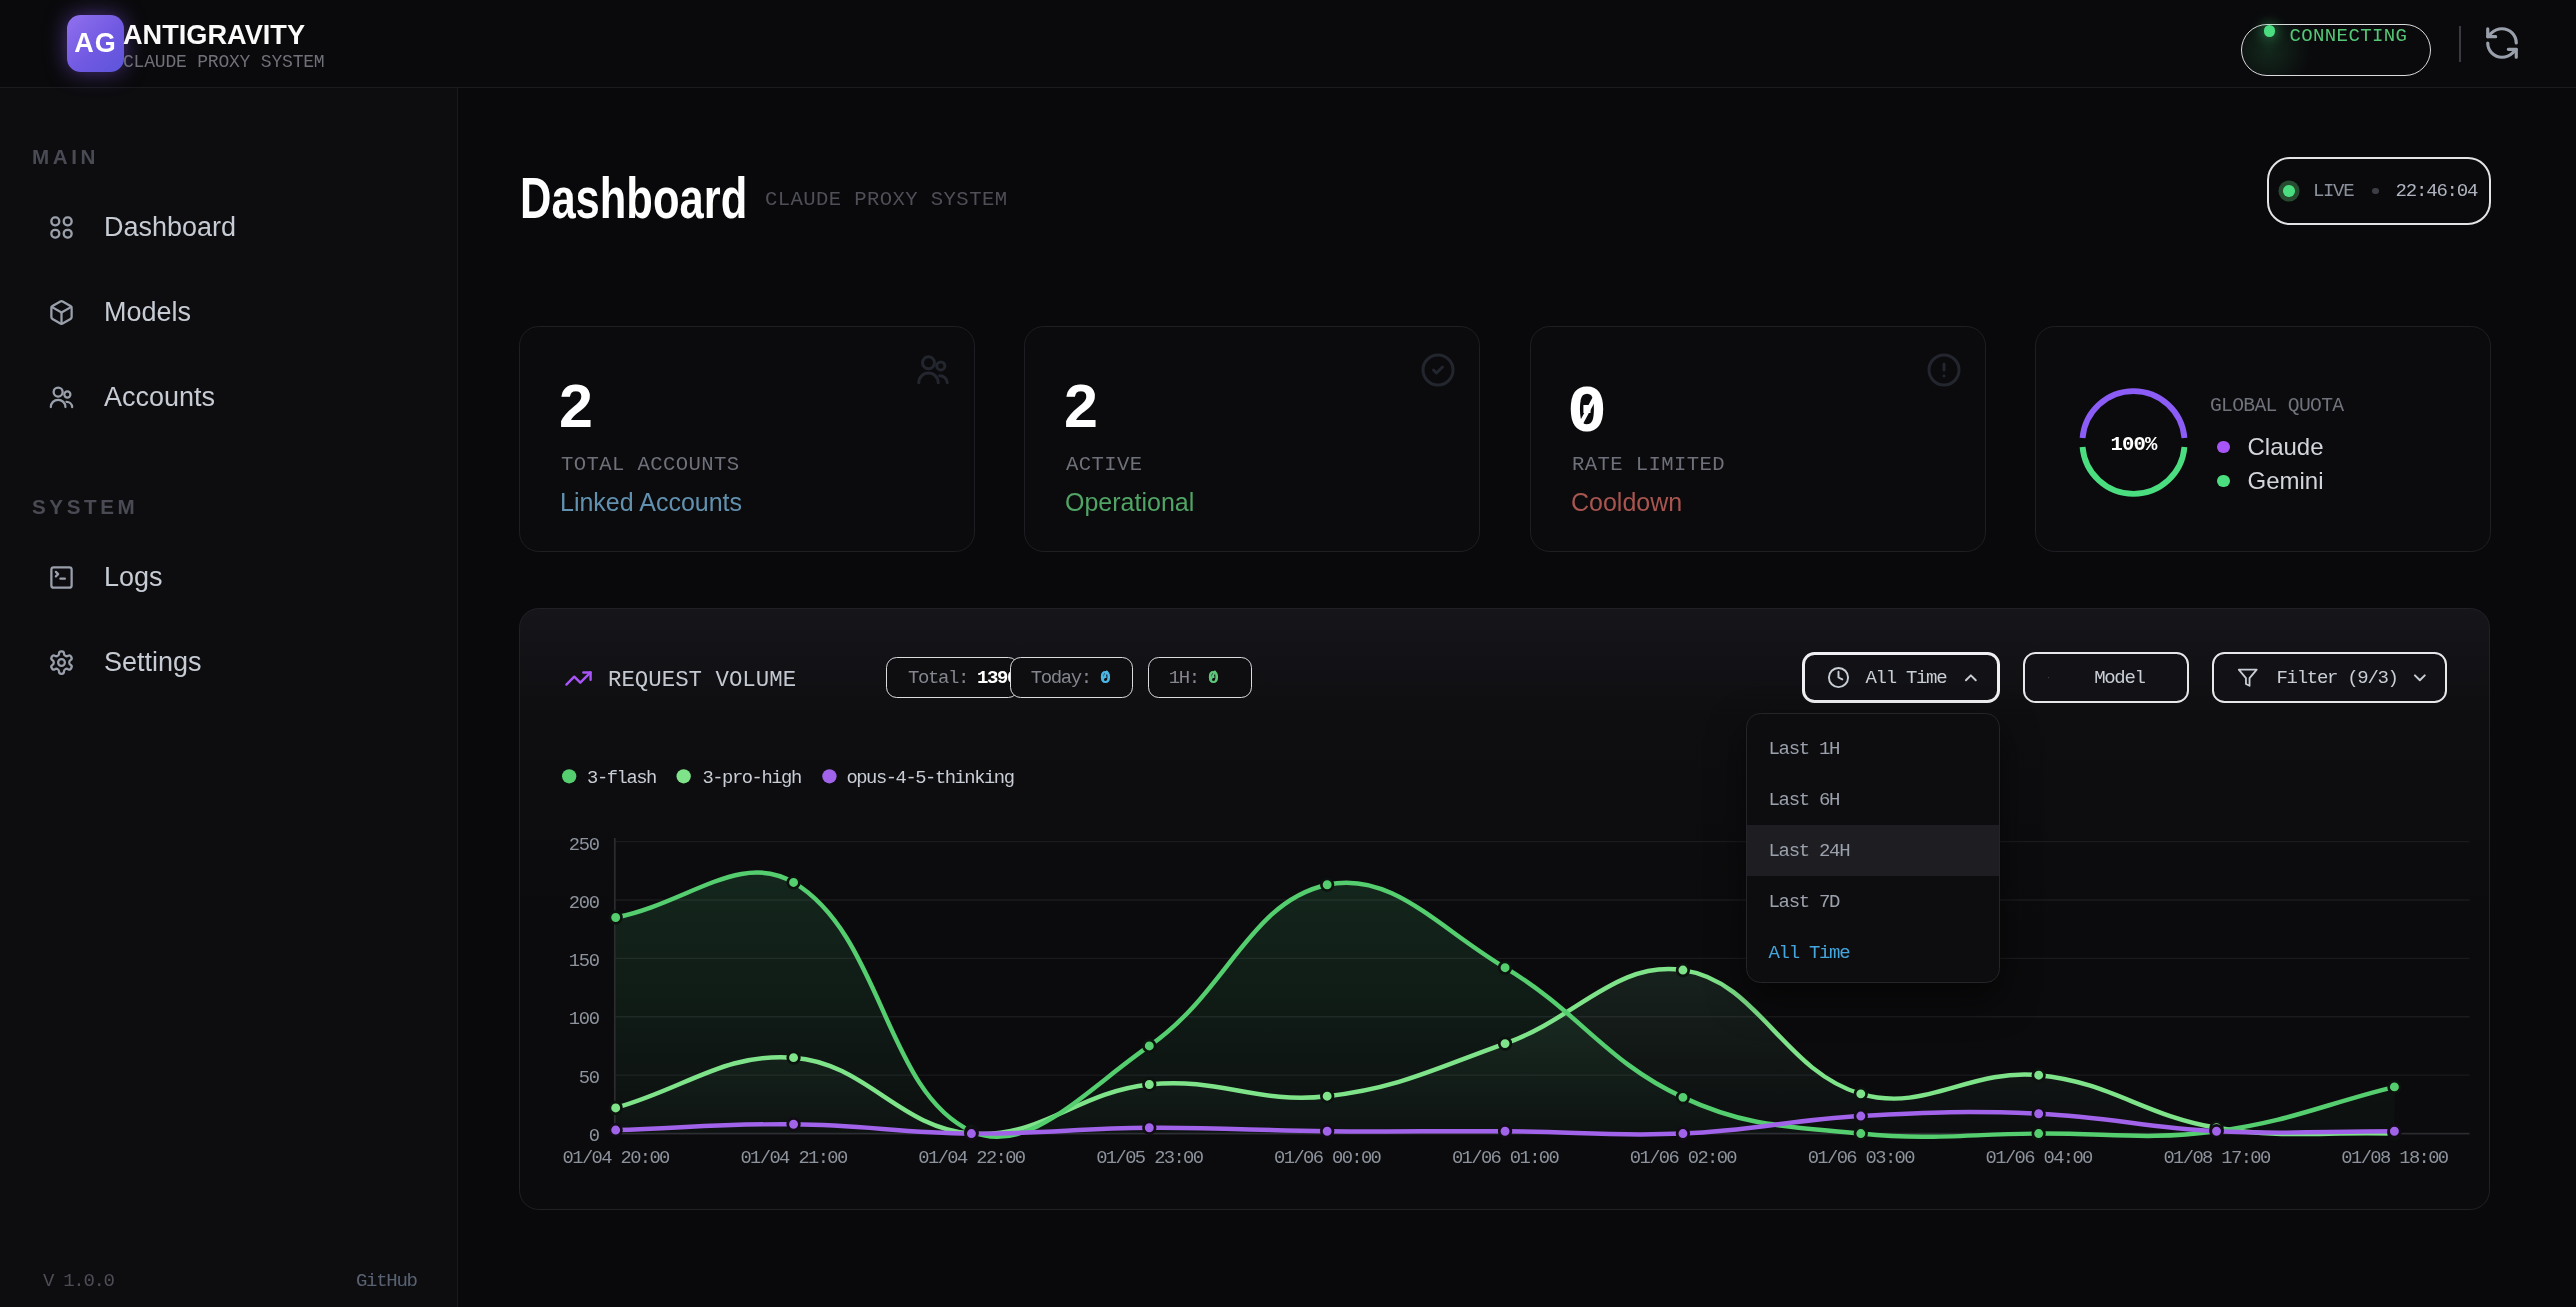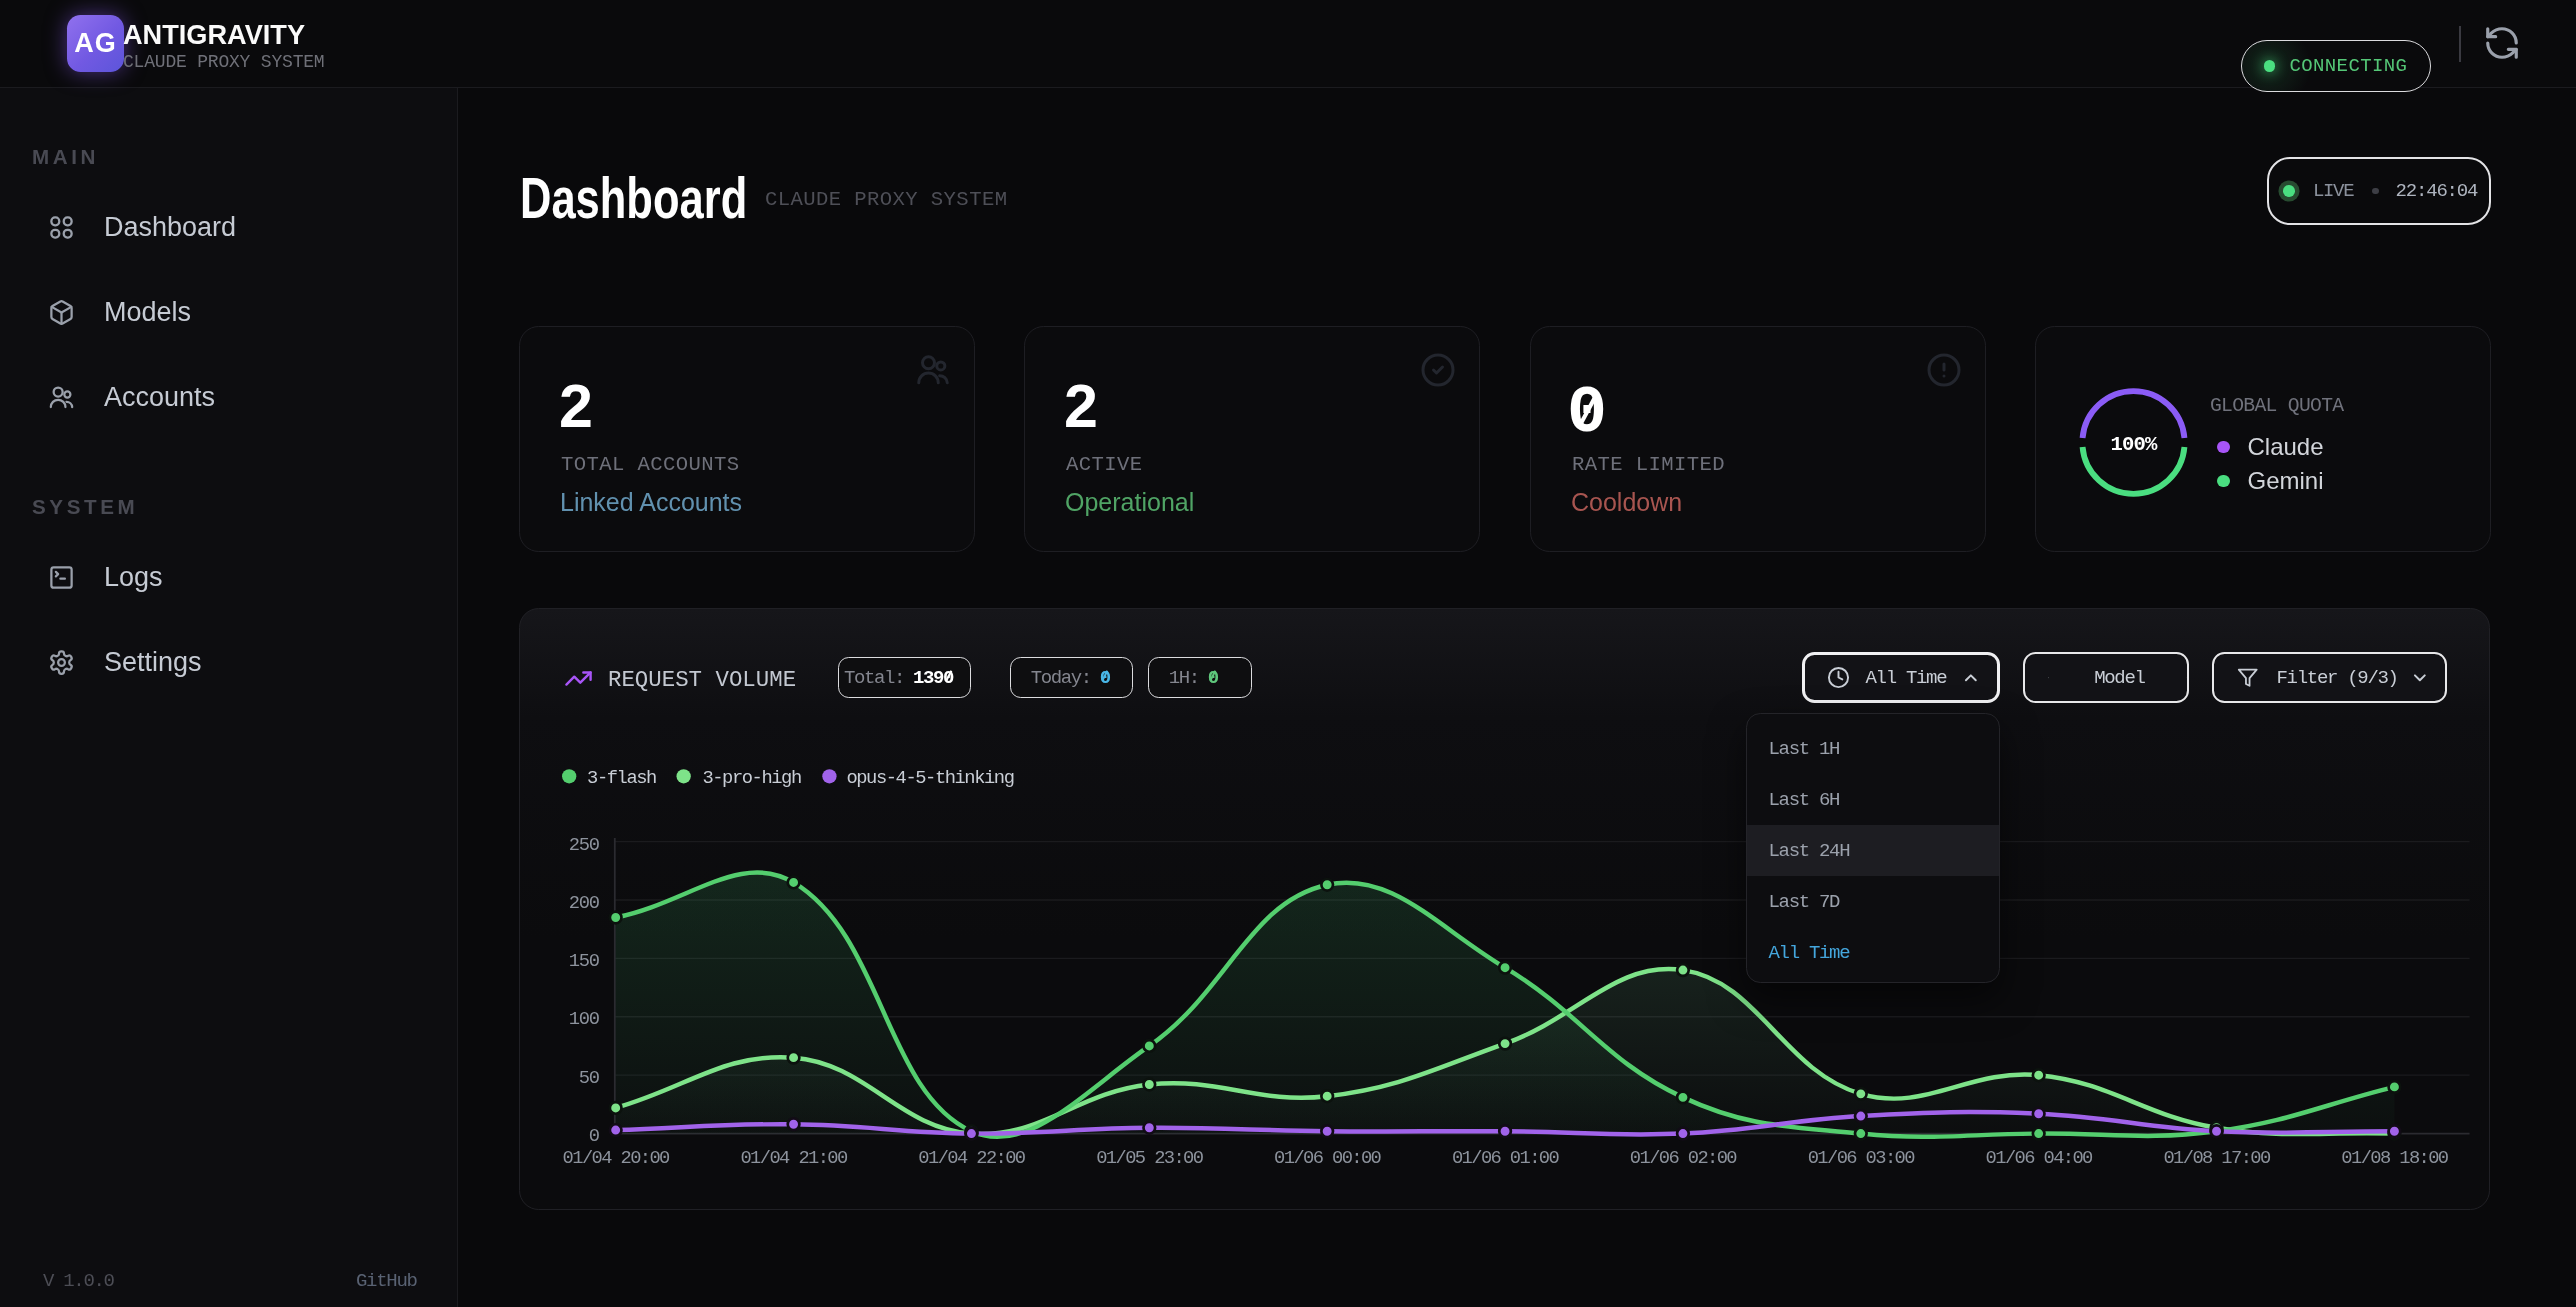--- a/index.html
+++ b/index.html
@@ -18,7 +18,7 @@
   #brand-title { position:absolute; left:123px; top:19px; font-size:28px; font-weight:bold; color:#fafafa; letter-spacing:0px; transform:scaleX(.97); transform-origin:left; }
   #brand-sub { position:absolute; left:123px; top:52px; font-family:"Liberation Mono",monospace; font-size:18px; color:#6f7078; letter-spacing:-0.2px; }
   #conn-pill { position:absolute; left:2241px; top:24px; width:190px; height:52px; border:1.8px solid #dbdbde; border-radius:27px;
-    display:flex; align-items:center; background:radial-gradient(circle at 14% 50%, rgba(74,222,128,.14), rgba(0,0,0,0) 26%), #0a0a0c;margin-top:16px; }
+    display:flex; align-items:flex-start; background:radial-gradient(circle at 14% 50%, rgba(74,222,128,.14), rgba(0,0,0,0) 26%), #0a0a0c; }
   #conn-dot { flex:none; width:11.6px; height:11.6px; border-radius:50%; background:#4ade80; margin-left:21.5px; box-shadow:0 0 12.5px rgba(74,222,128,.8); }
   #conn-text { font-family:"Liberation Mono",monospace; font-size:19px; color:#55c777; letter-spacing:0.4px; margin-left:14.3px; white-space:nowrap; }
   #hdr-divider { position:absolute; left:2459px; top:26px; width:1.8px; height:36px; background:#3a3a41; }

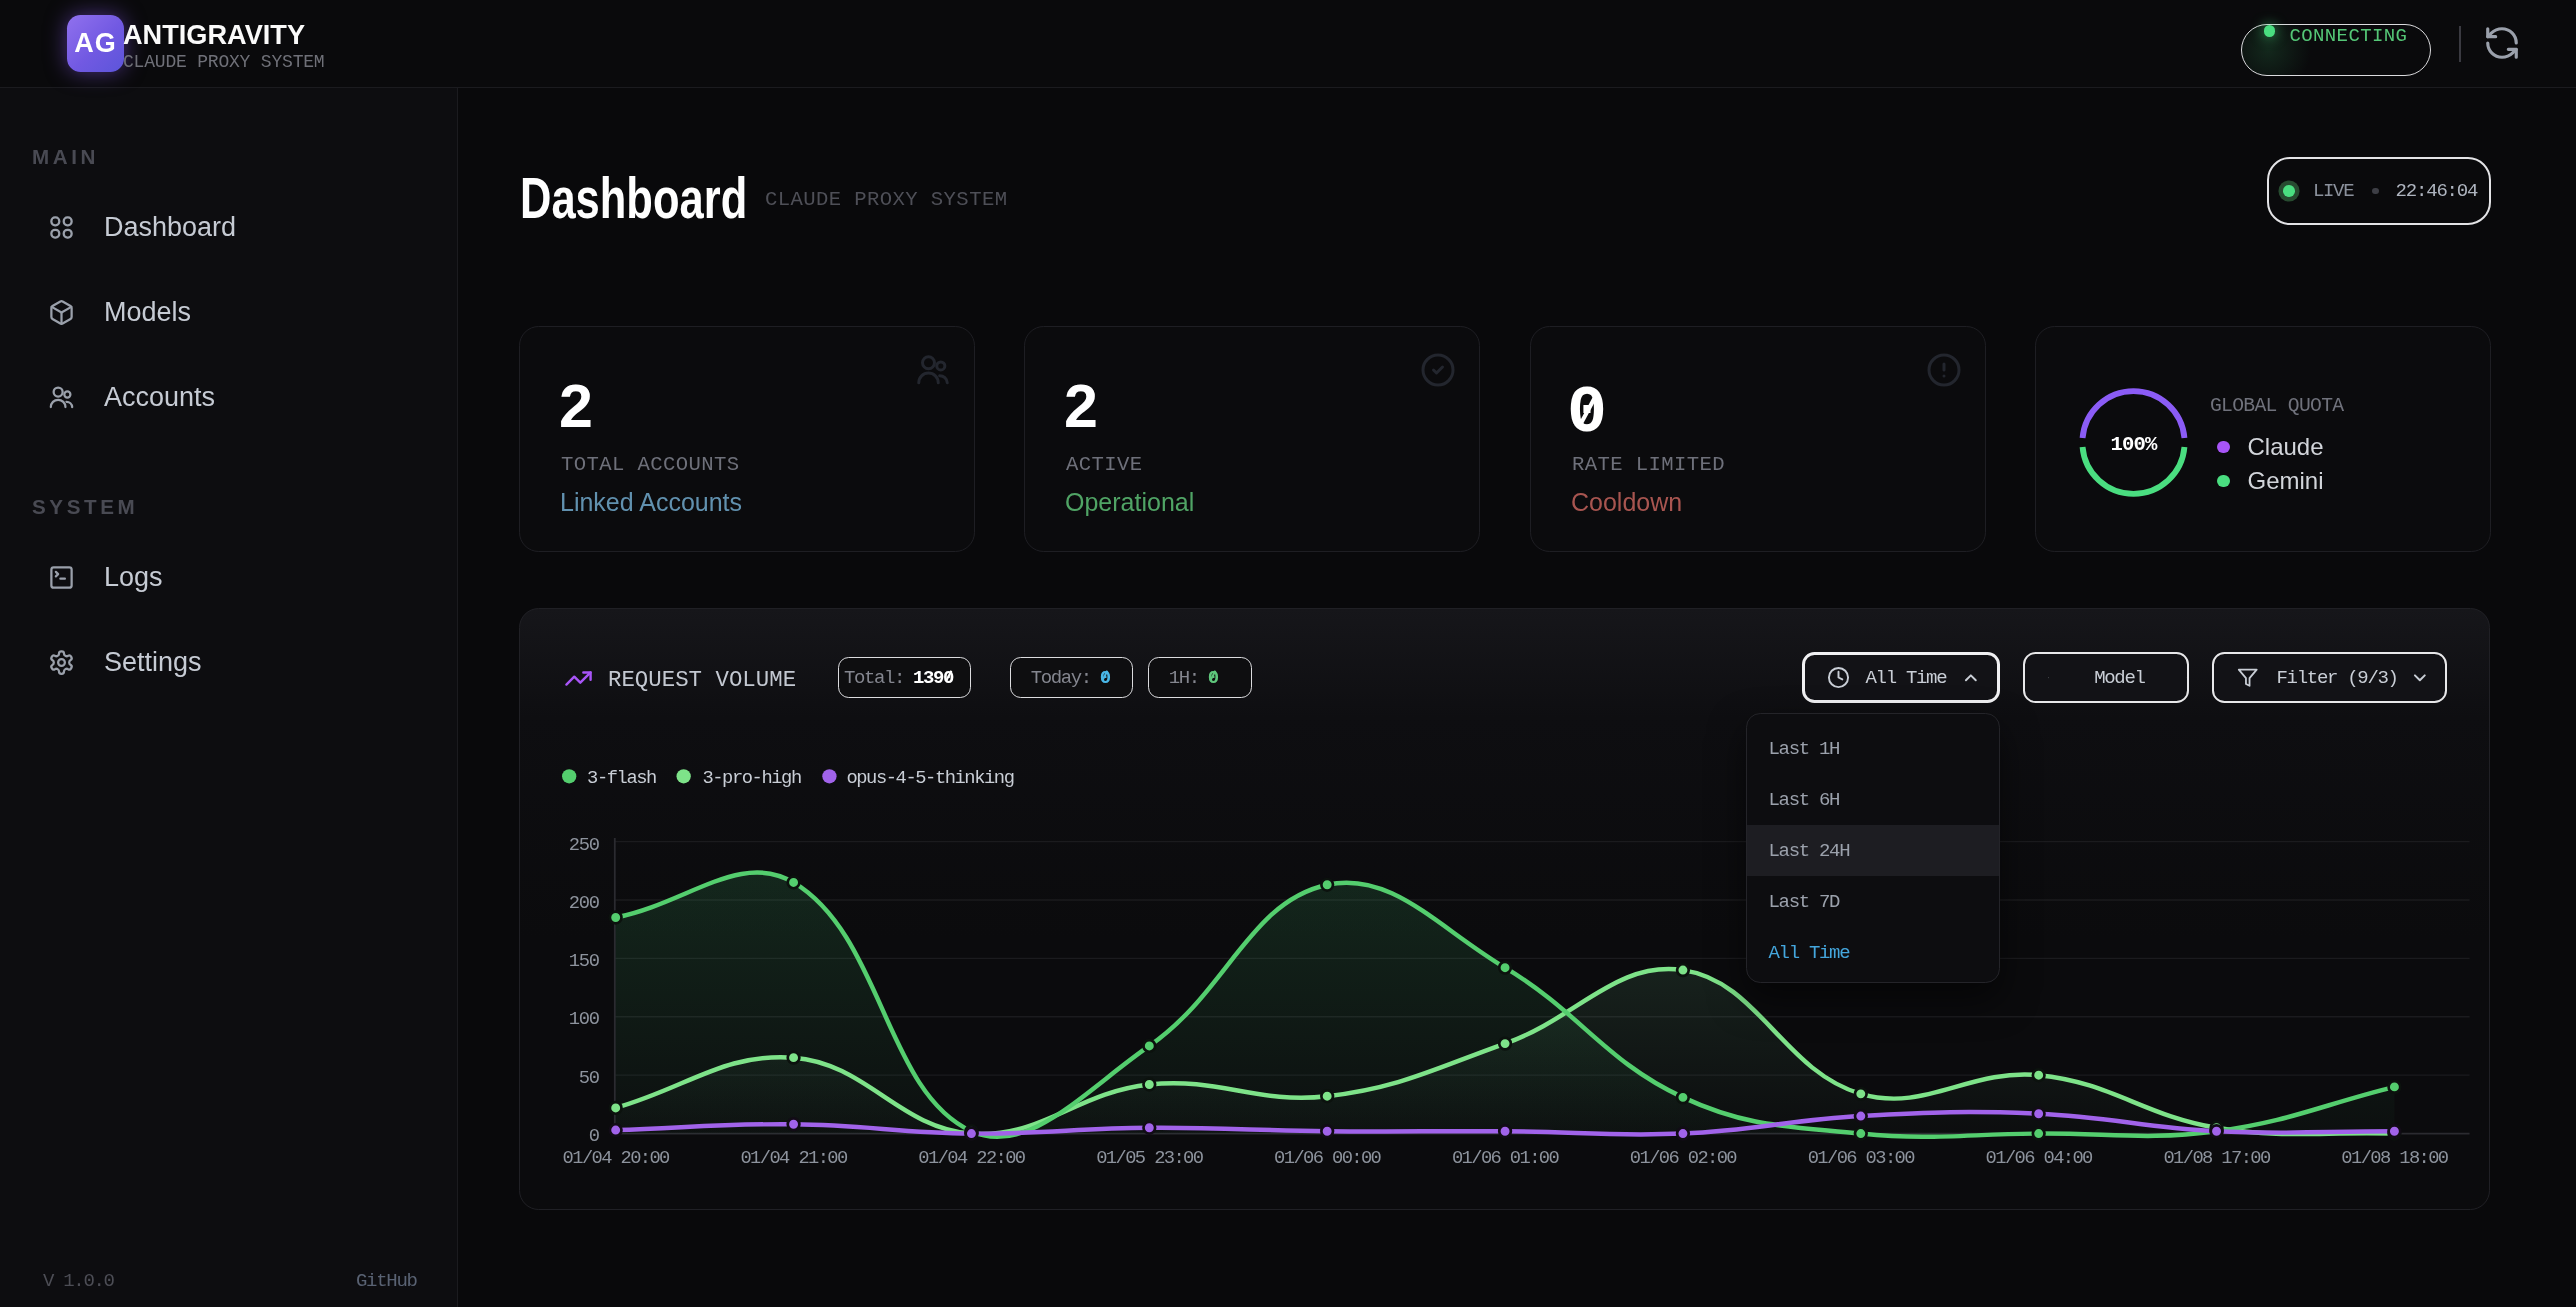--- a/index.html
+++ b/index.html
@@ -282,7 +282,7 @@
     <polyline points="16 7 22 7 22 13"></polyline>
   </svg>
 <div id="cc-title">REQUEST VOLUME</div>
-<div class="chip" style="left:838px;width:133px;padding-left:5px">Total:<b>139<span class="z0">0</span></b></div>
+<div class="chip" style="left:886px;width:133px;padding-left:21px">Total:<b>139<span class="z0">0</span></b></div>
 <div class="chip" style="left:1010px;width:123px;padding-left:19.7px">Today:<b style="color:#49b7e8"><span class="z0">0</span></b></div>
 <div class="chip" style="left:1148px;width:104px;padding-left:19.7px">1H:<b style="color:#5fc77c"><span class="z0">0</span></b></div>
 

